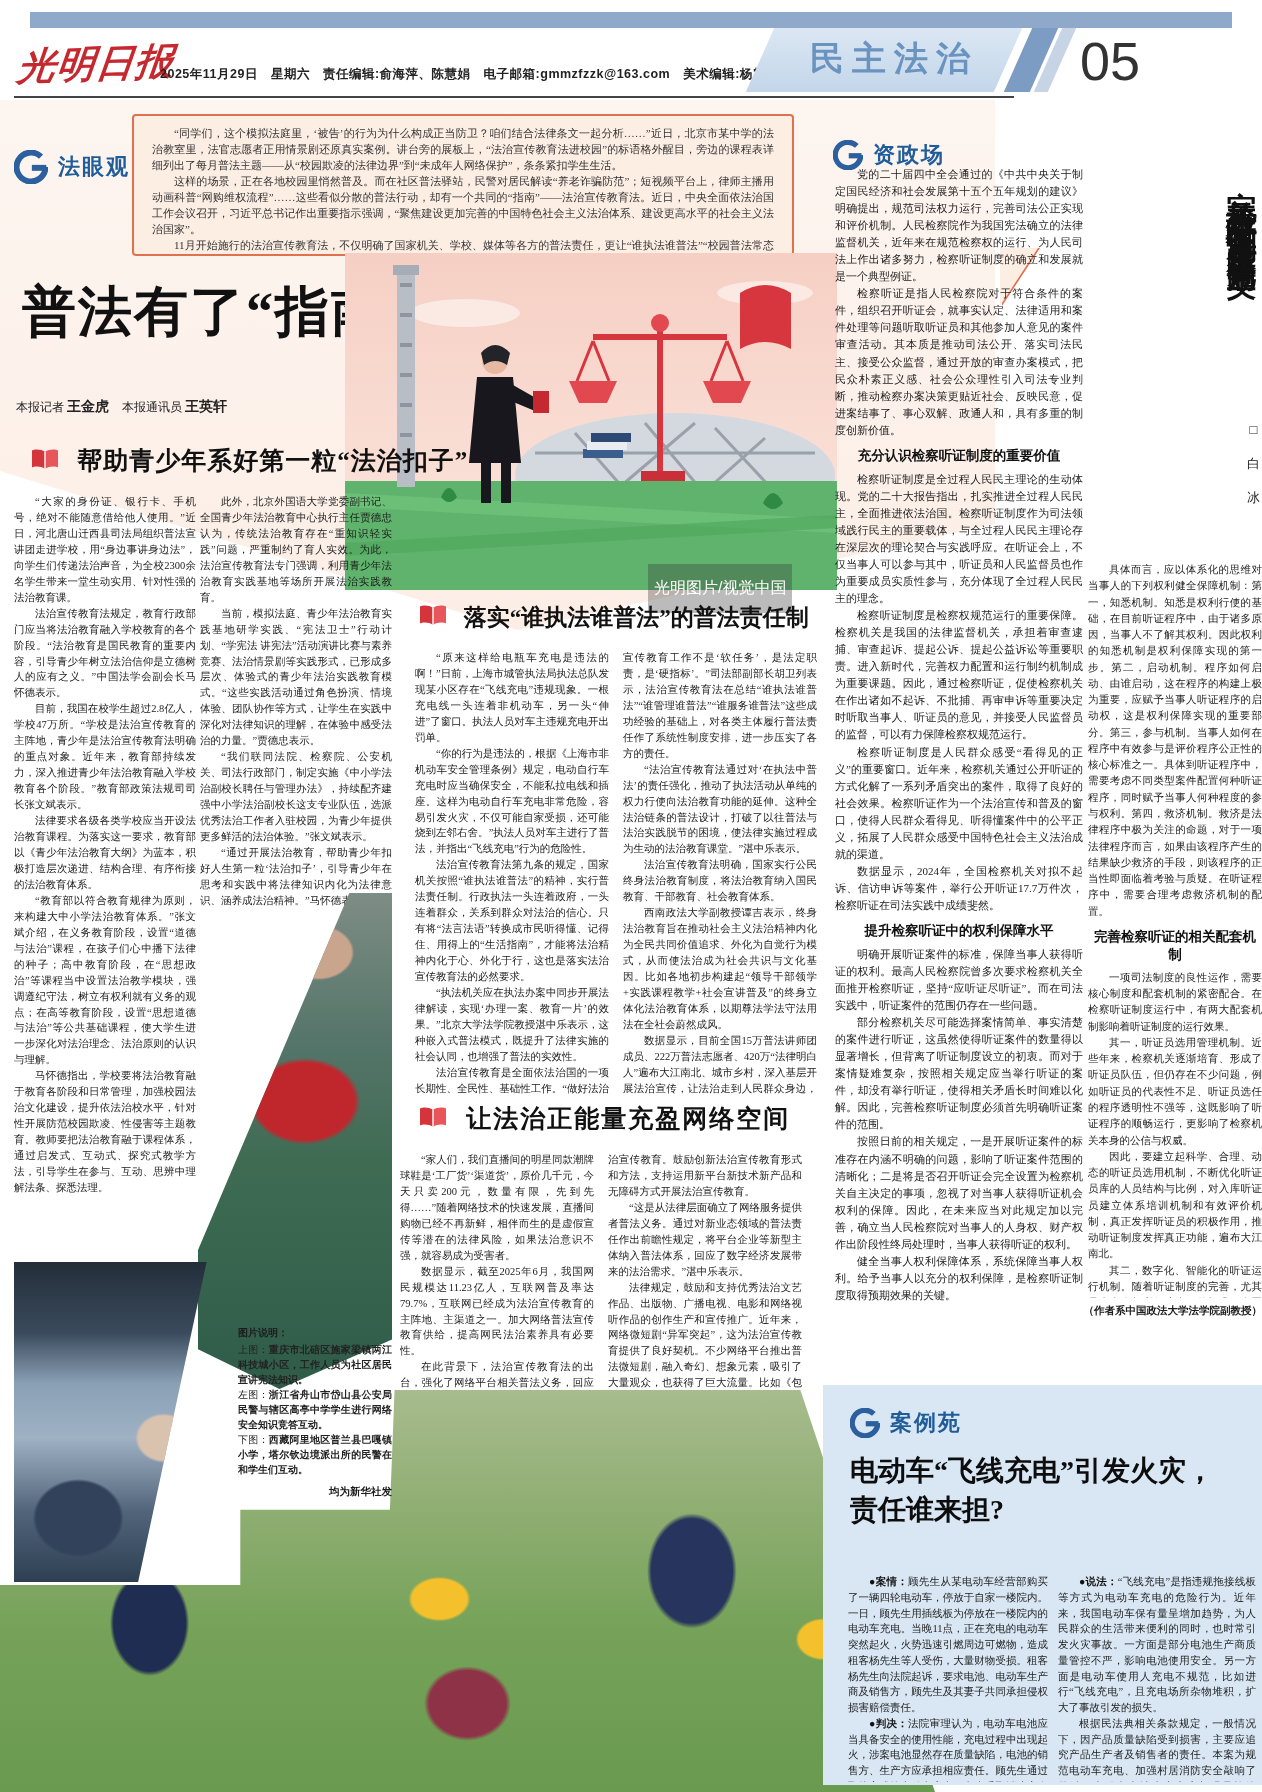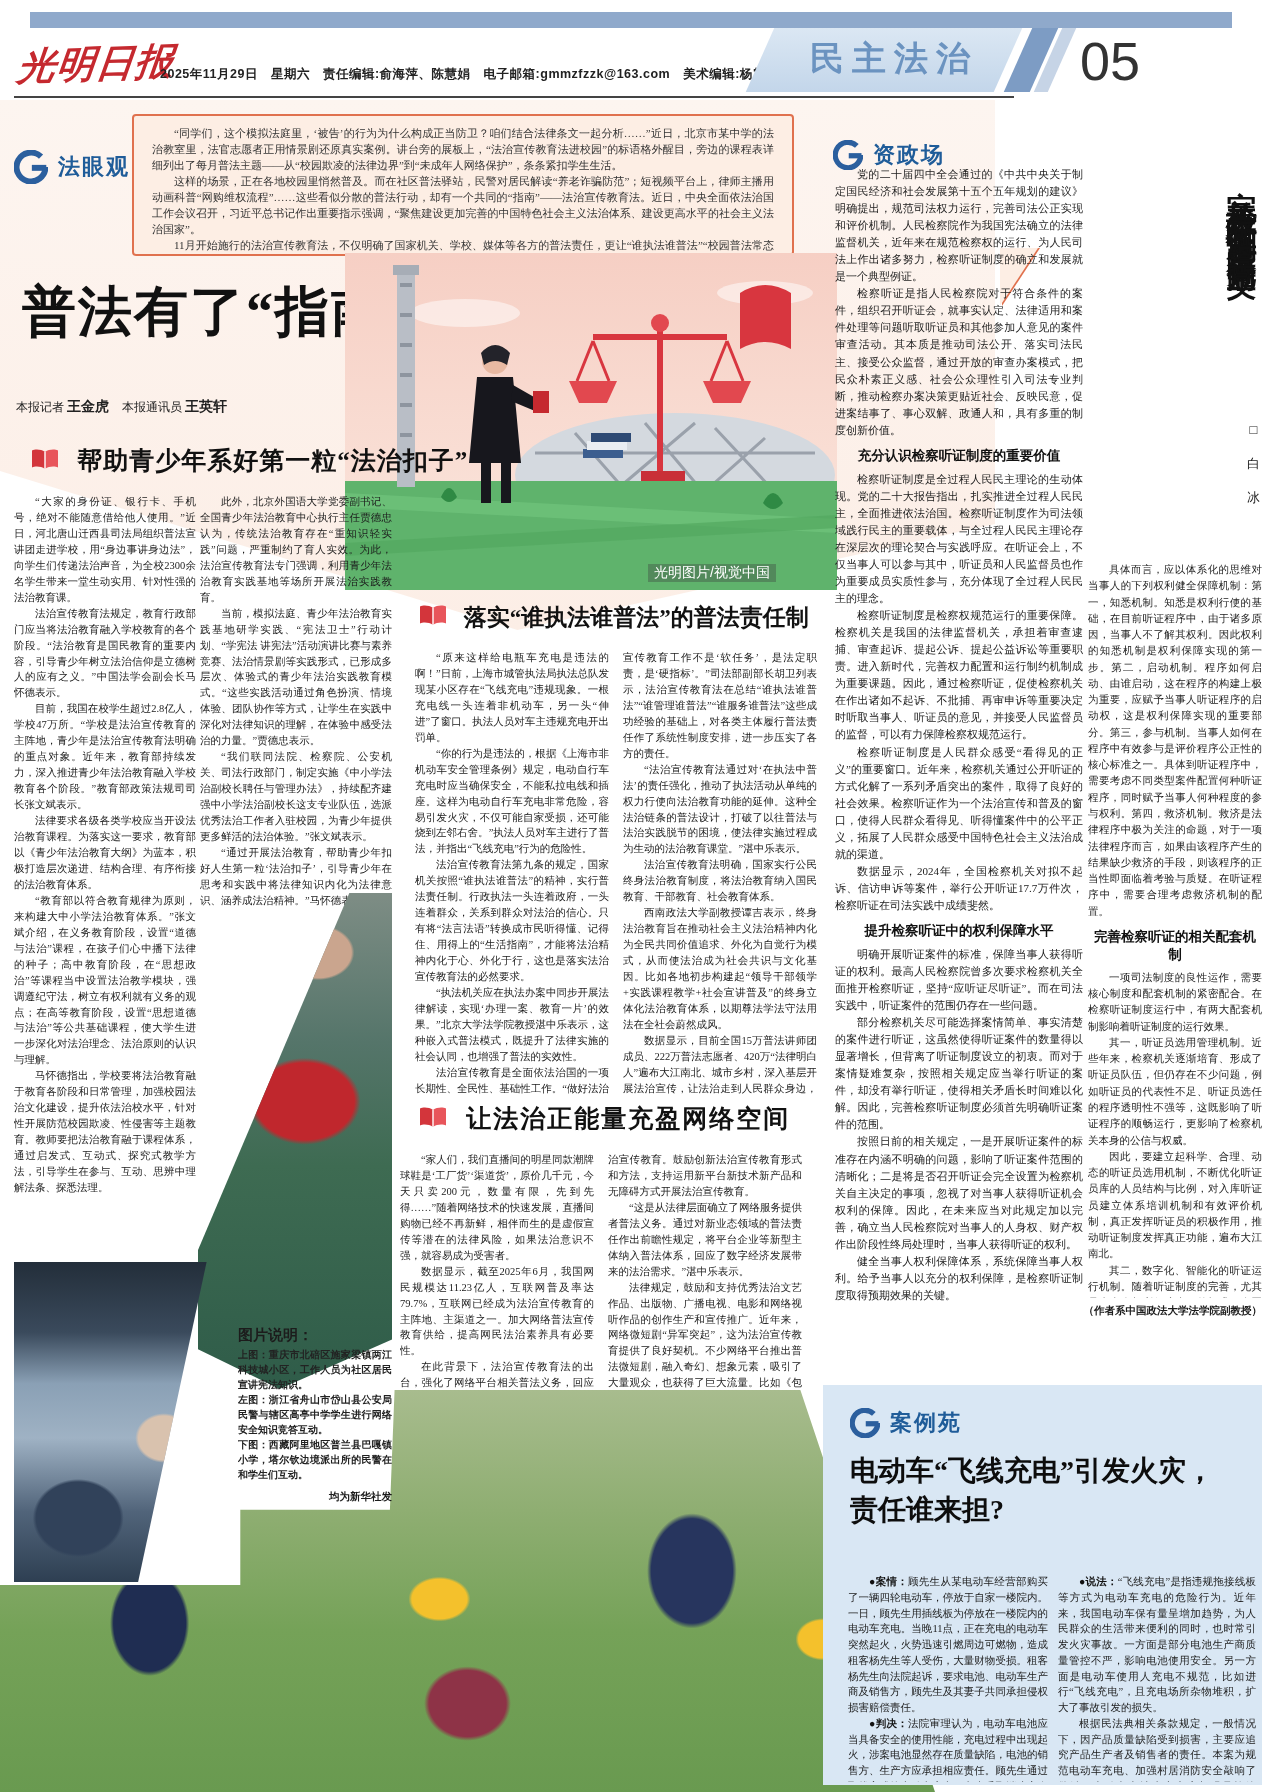--- a/index.html
+++ b/index.html
@@ -49,7 +49,7 @@
   
   .illo{position:absolute;left:345px;top:253px;width:492px;height:337px;overflow:hidden;}
   .illo-credit{position:absolute;left:648px;top:564px;background:rgba(60,60,60,.35);color:#fff;
-               font-size:14px;padding:0 6px;font-family:"Liberation Sans",sans-serif;}
+               font-size:16px;padding:14px 6px;font-family:"Liberation Sans",sans-serif;}
 
   
   .art-head{position:absolute;font-weight:900;color:#111;white-space:nowrap;}

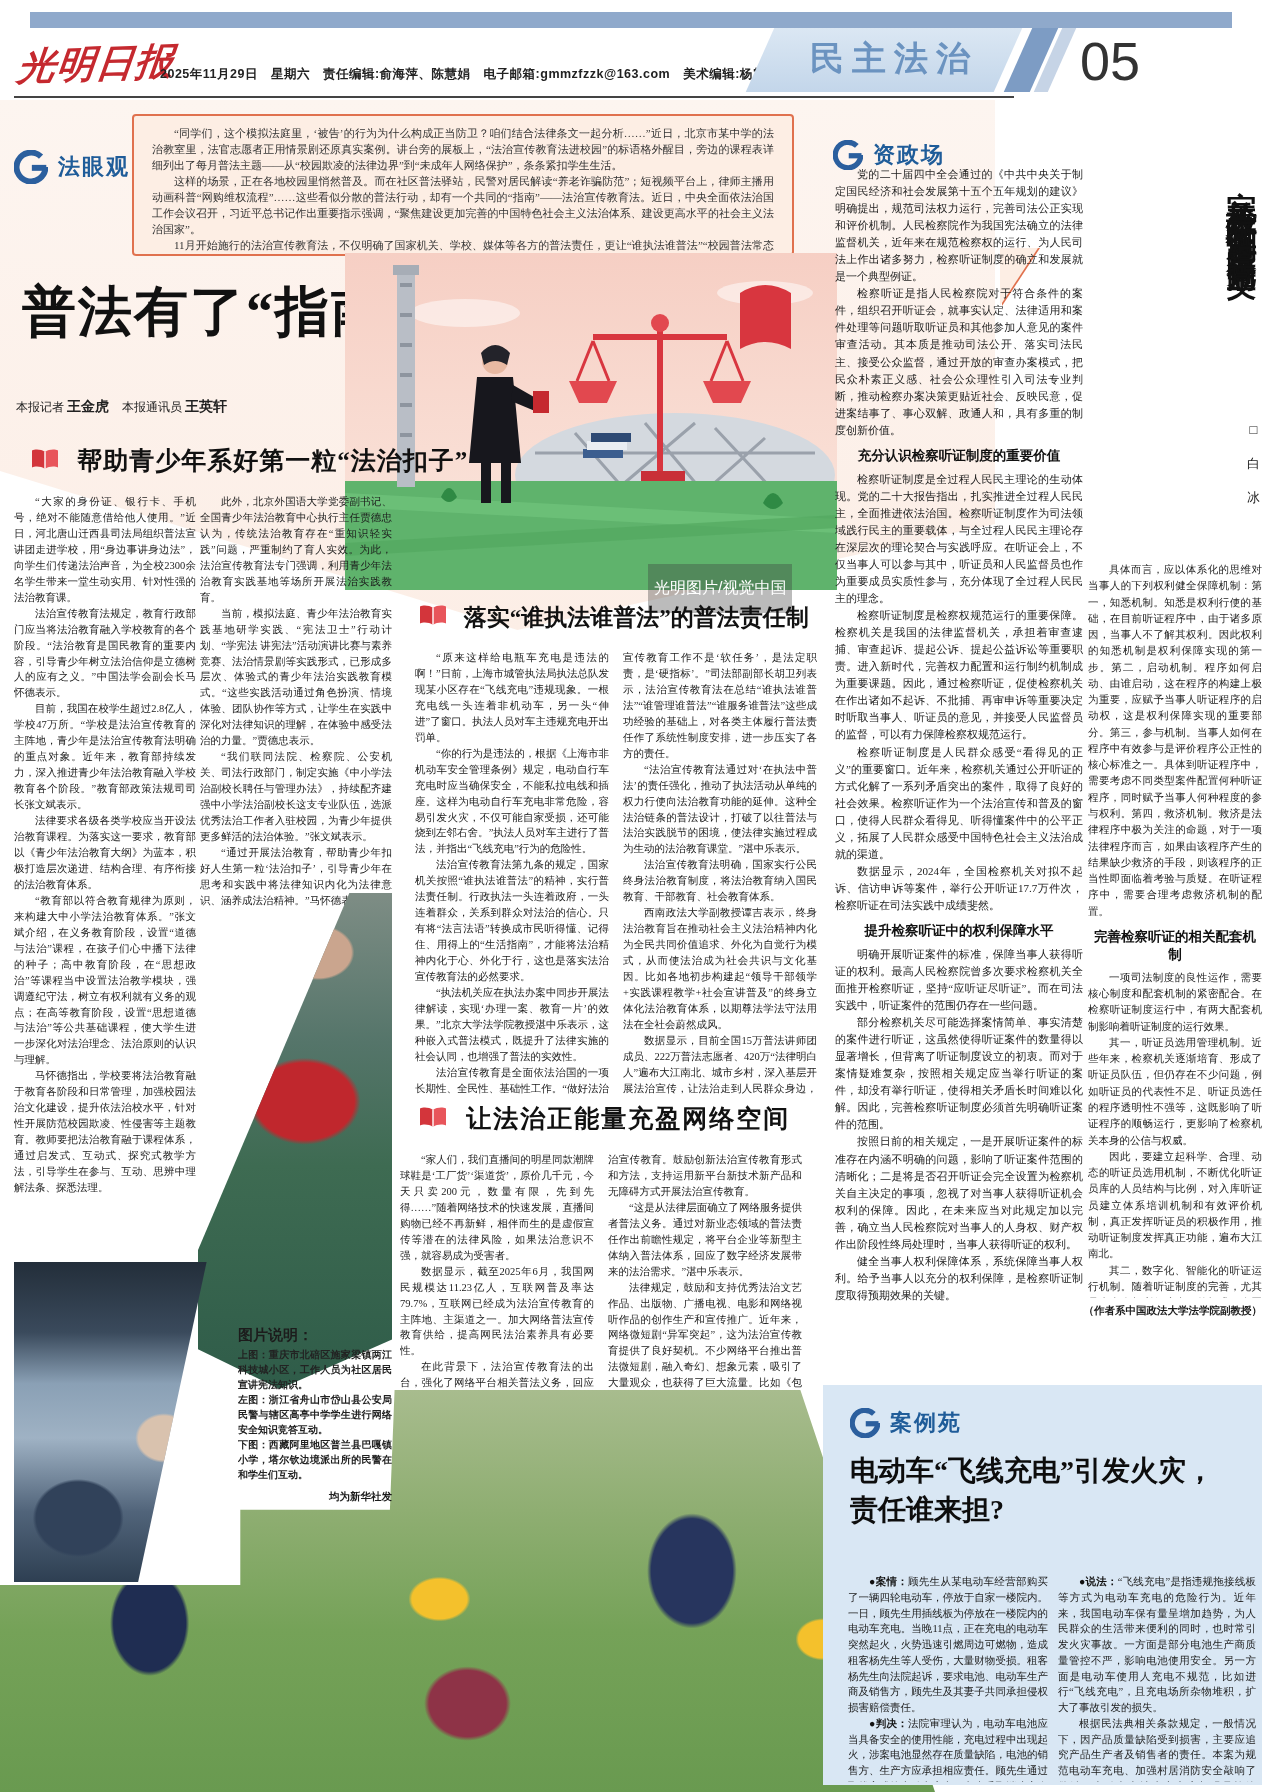--- a/index.html
+++ b/index.html
@@ -70,7 +70,7 @@
 
   
   .caps{position:absolute;left:238px;top:1326px;width:154px;height:196px;overflow:hidden;}
-  .caps .cap-title{font-size:15px;font-weight:900;margin-bottom:2px;}
+  .caps .cap-title{font-size:10px;font-weight:900;margin-bottom:2px;}
   .caps .para{font-size:10px;line-height:1.5;text-align:justify;font-weight:600;color:#222;text-indent:0;}
   .caps .para b{font-weight:700;}
   .caps .cap-credit{font-size:10.5px;font-weight:900;text-align:right;margin-top:8px;}

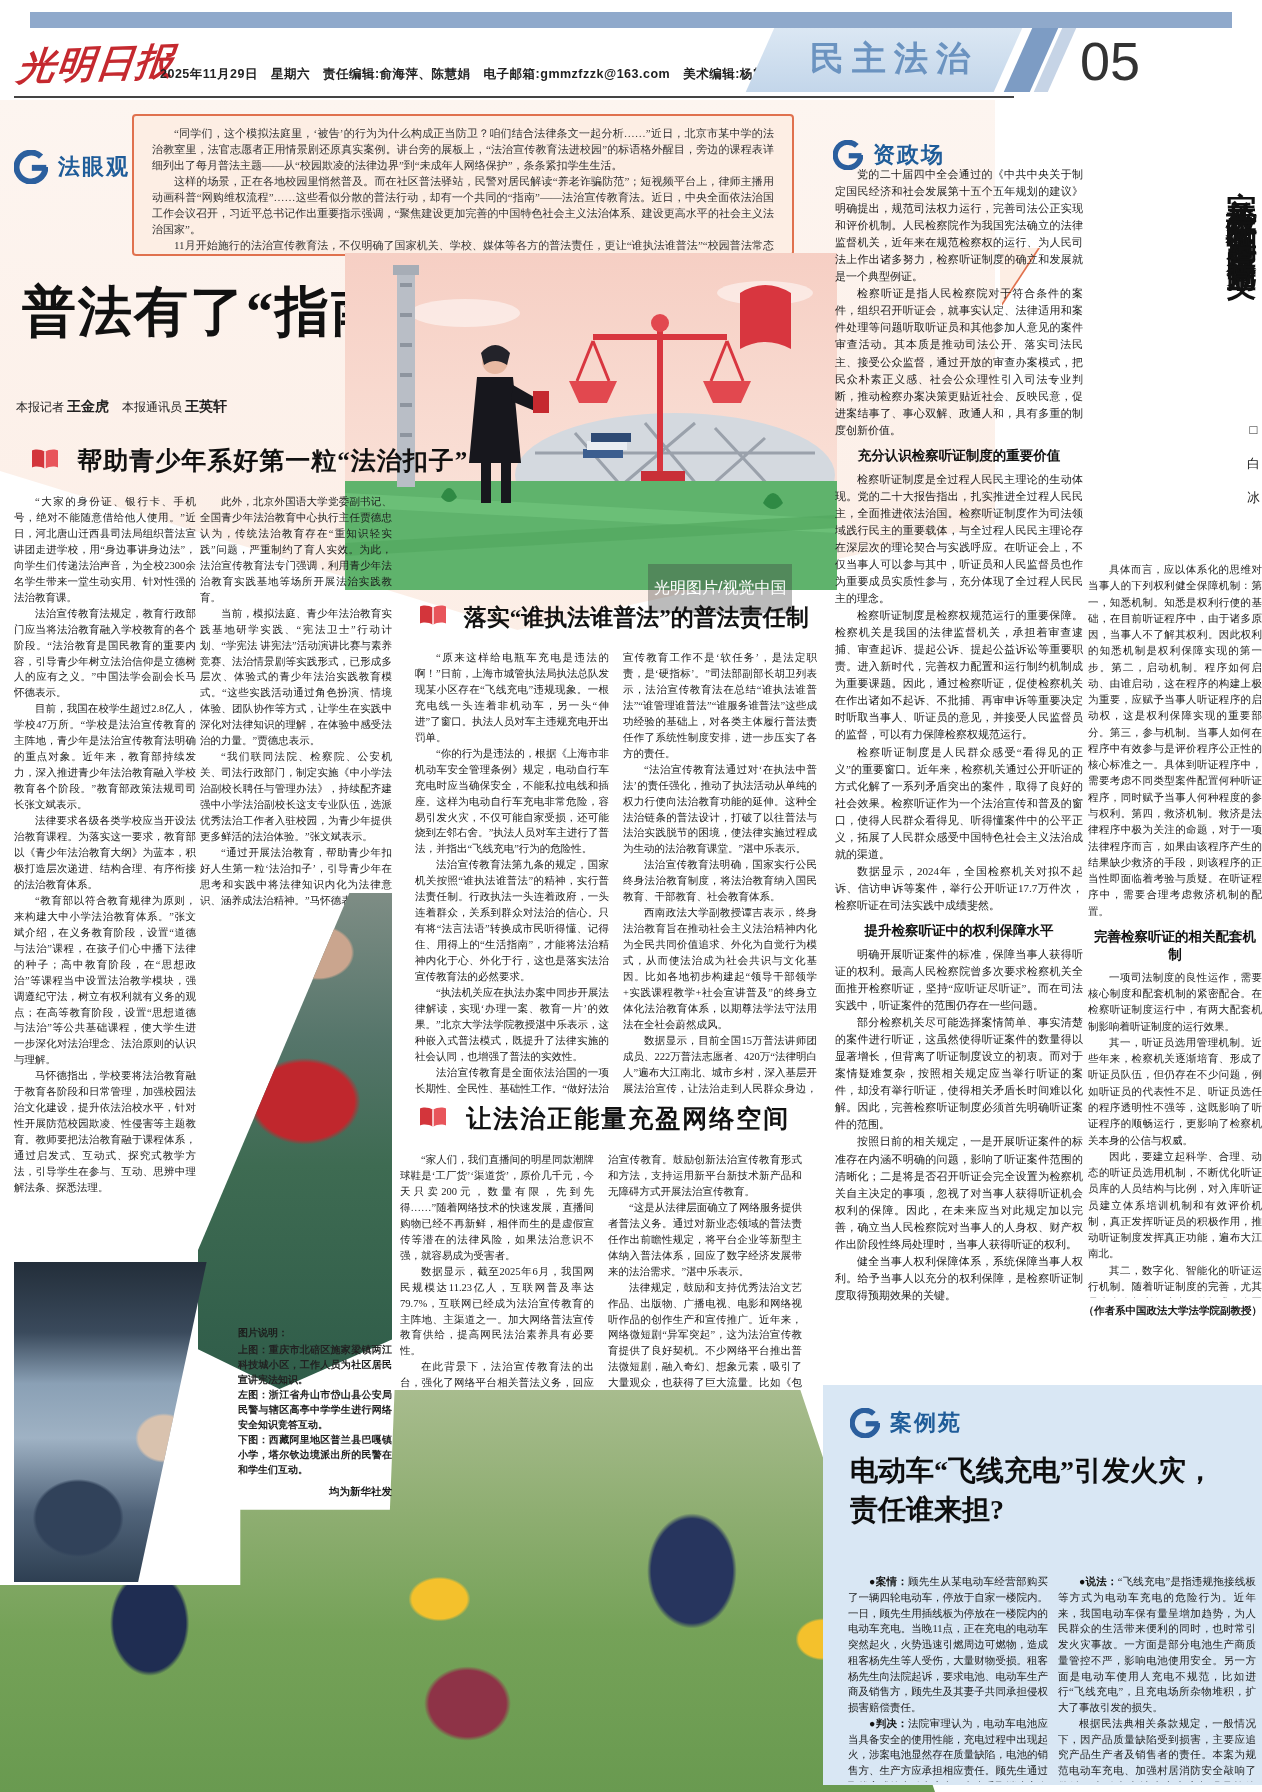--- a/index.html
+++ b/index.html
@@ -72,7 +72,7 @@
   .caps{position:absolute;left:238px;top:1326px;width:154px;height:196px;overflow:hidden;}
   .caps .cap-title{font-size:10px;font-weight:900;margin-bottom:2px;}
   .caps .para{font-size:10px;line-height:1.5;text-align:justify;font-weight:600;color:#222;text-indent:0;}
-  .caps .para b{font-weight:700;}
+  .caps .para b{font-weight:400;}
   .caps .cap-credit{font-size:10.5px;font-weight:900;text-align:right;margin-top:8px;}
 
   

